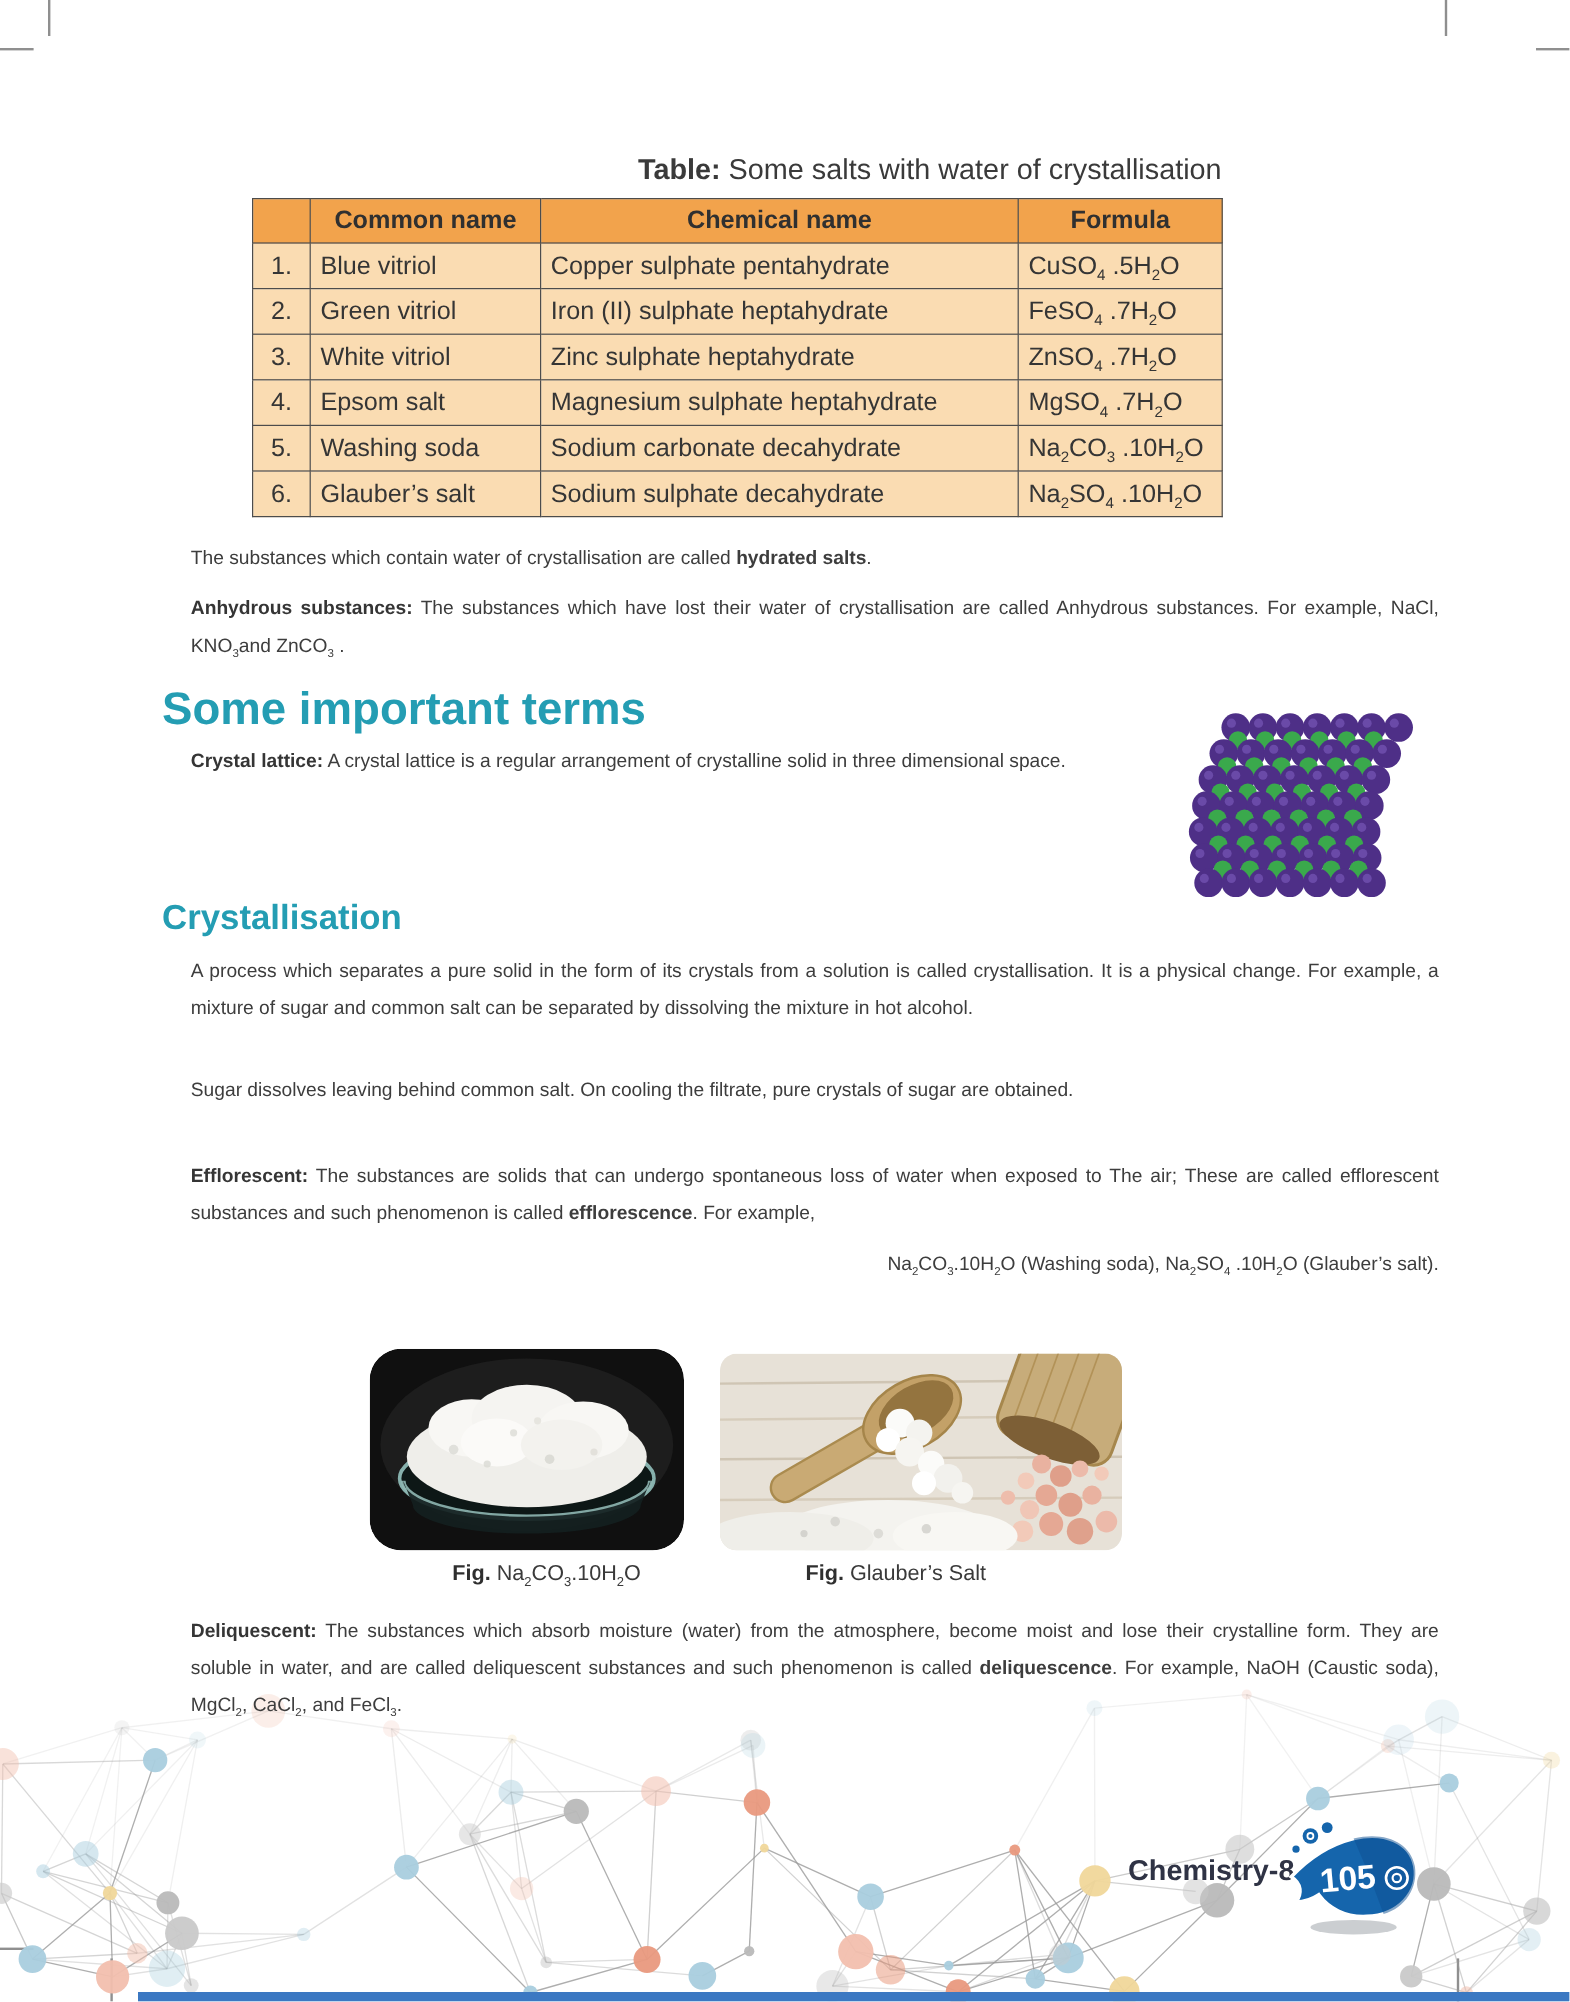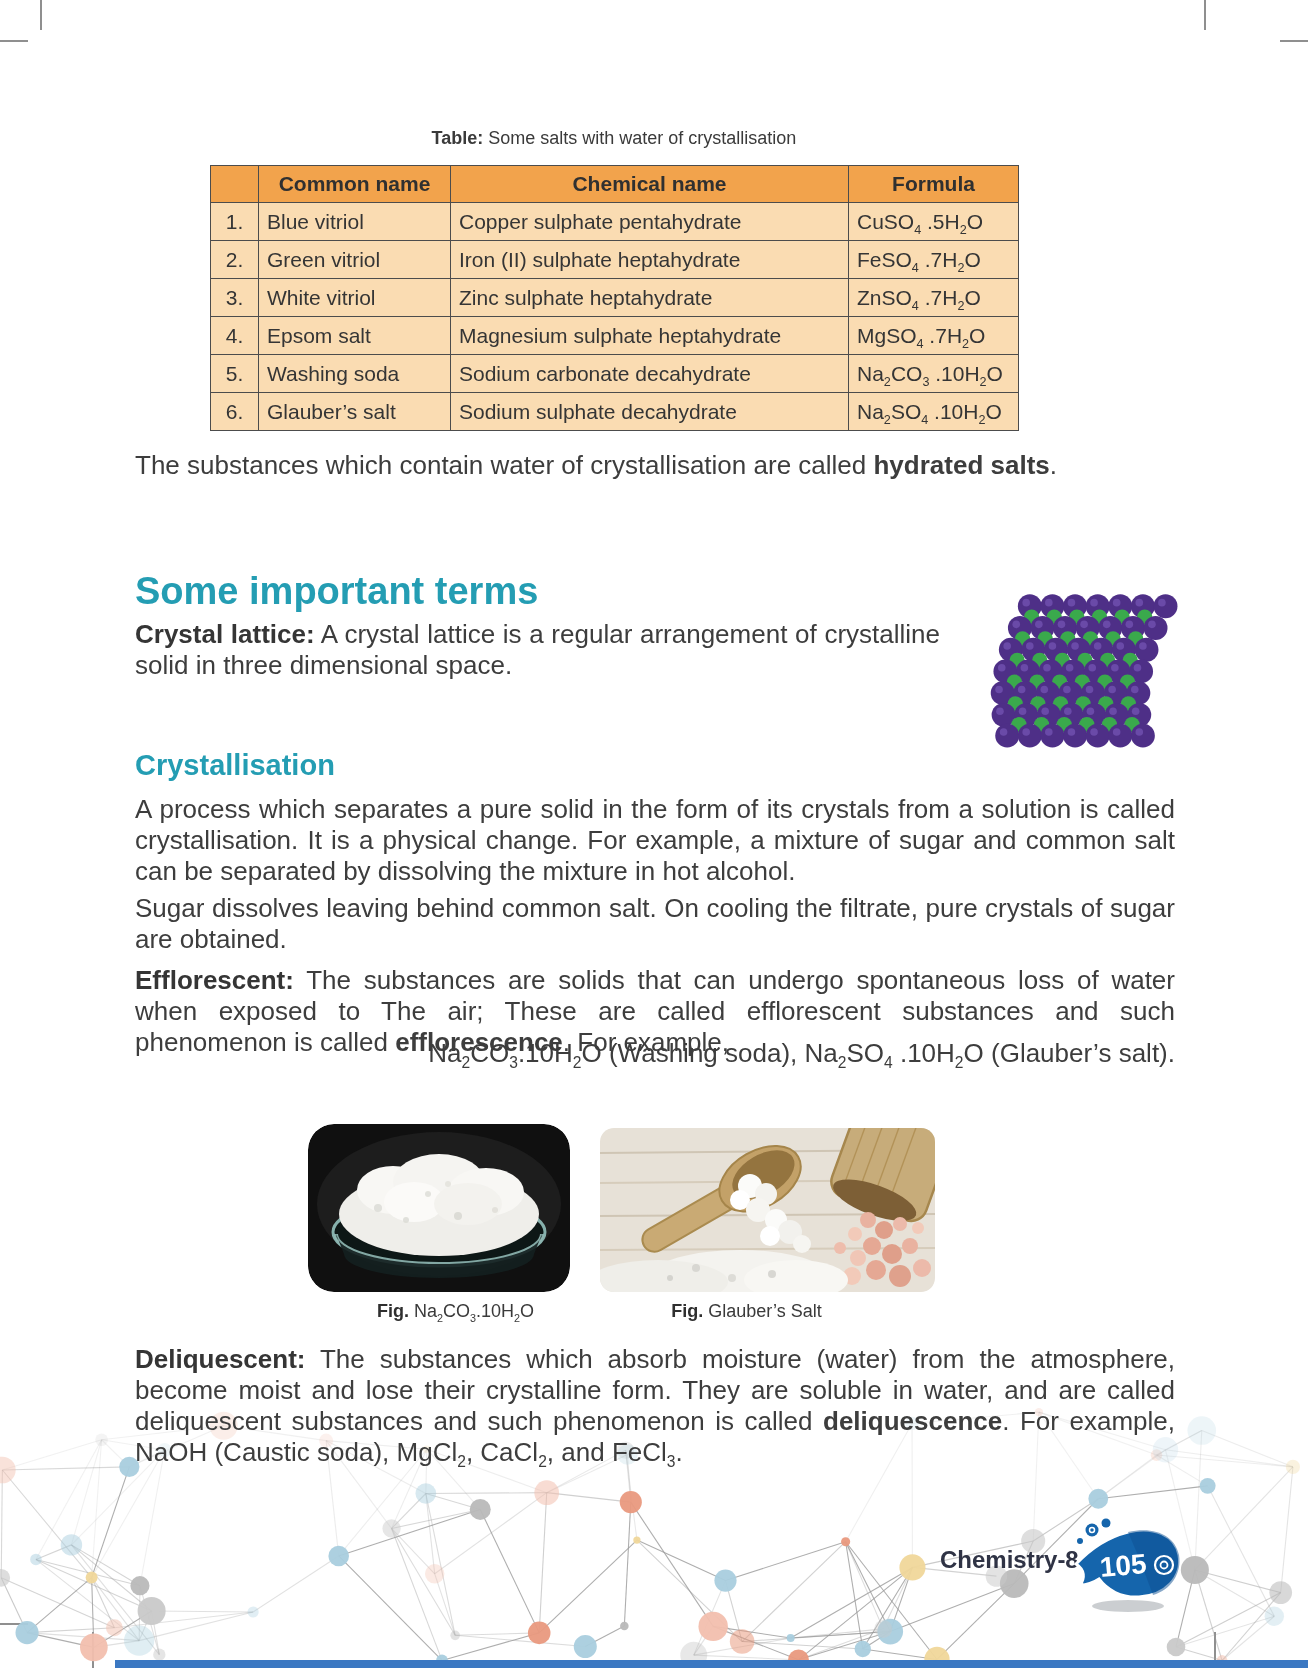--- a/index.html
+++ b/index.html
@@ -18,7 +18,7 @@
   .cm { position:absolute; background:#8f8f8f; }
 
   
-  .table-title { position:absolute; left:210px; top:128px; width:808px; text-align:center; font-size:18px; color:#3a3a3a; }
+  .table-title { position:absolute; left:210px; top:128px; width:808px; text-align:right; font-size:24px; color:#3a3a3a; }
   table.salts { position:absolute; left:210px; top:165px; width:808px; border-collapse:collapse; table-layout:fixed; }
   table.salts th, table.salts td { border:1.6px solid #4c4c4c; font-size:21px; color:#353535; height:38px; padding:2px 8px; }
   table.salts th { background:#F2A34C; font-weight:bold; text-align:center; color:#303030; height:37px; }

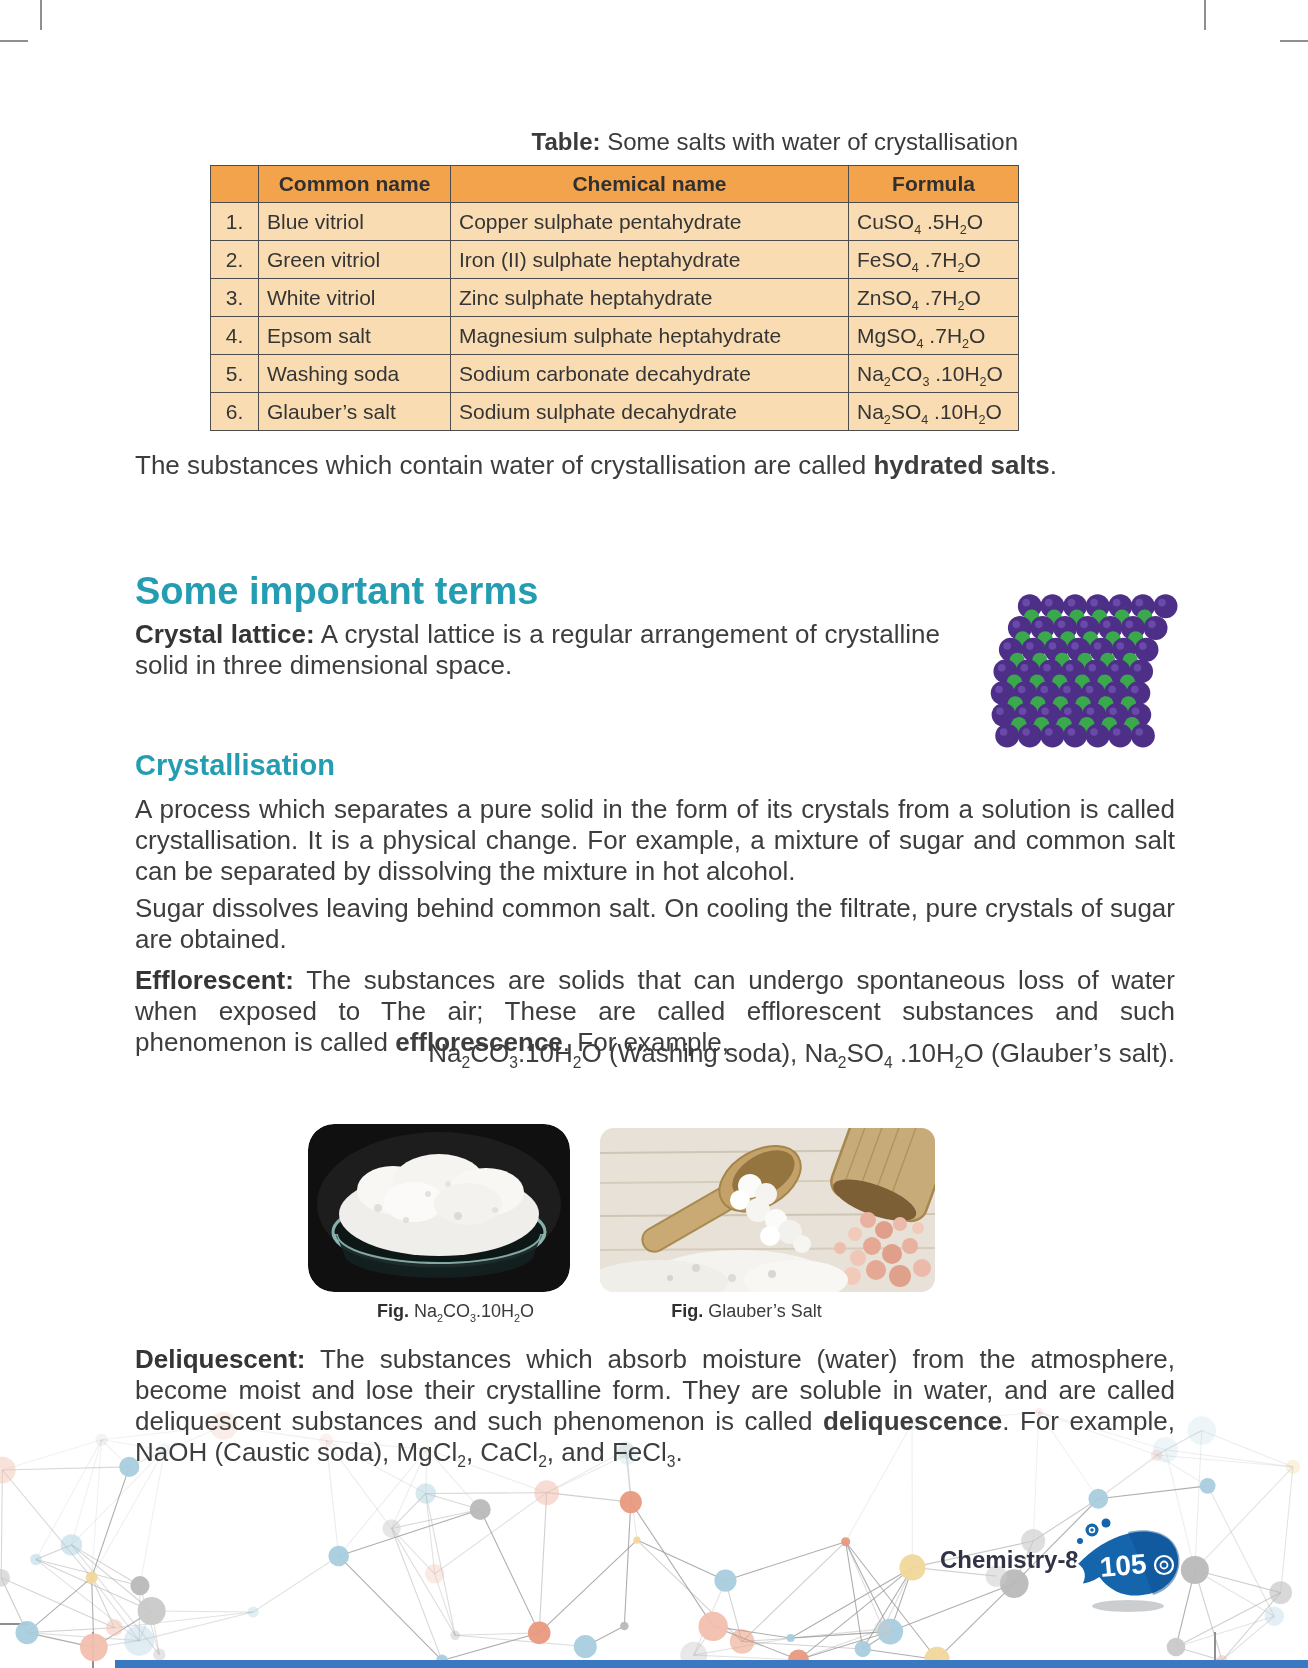--- a/index.html
+++ b/index.html
@@ -10,7 +10,7 @@
   }
   .page { position:absolute; inset:0; }
   .abs { position:absolute; }
-  .body-text { font-size:26px; line-height:31px; text-align:justify; color:#3d3d3d; }
+  .body-text { font-size:16px; line-height:31px; text-align:justify; color:#3d3d3d;margin-left:24px; }
   .lead-bold { font-weight:bold; color:#353535; }
   sub { font-size:0.6em; line-height:0; }
 

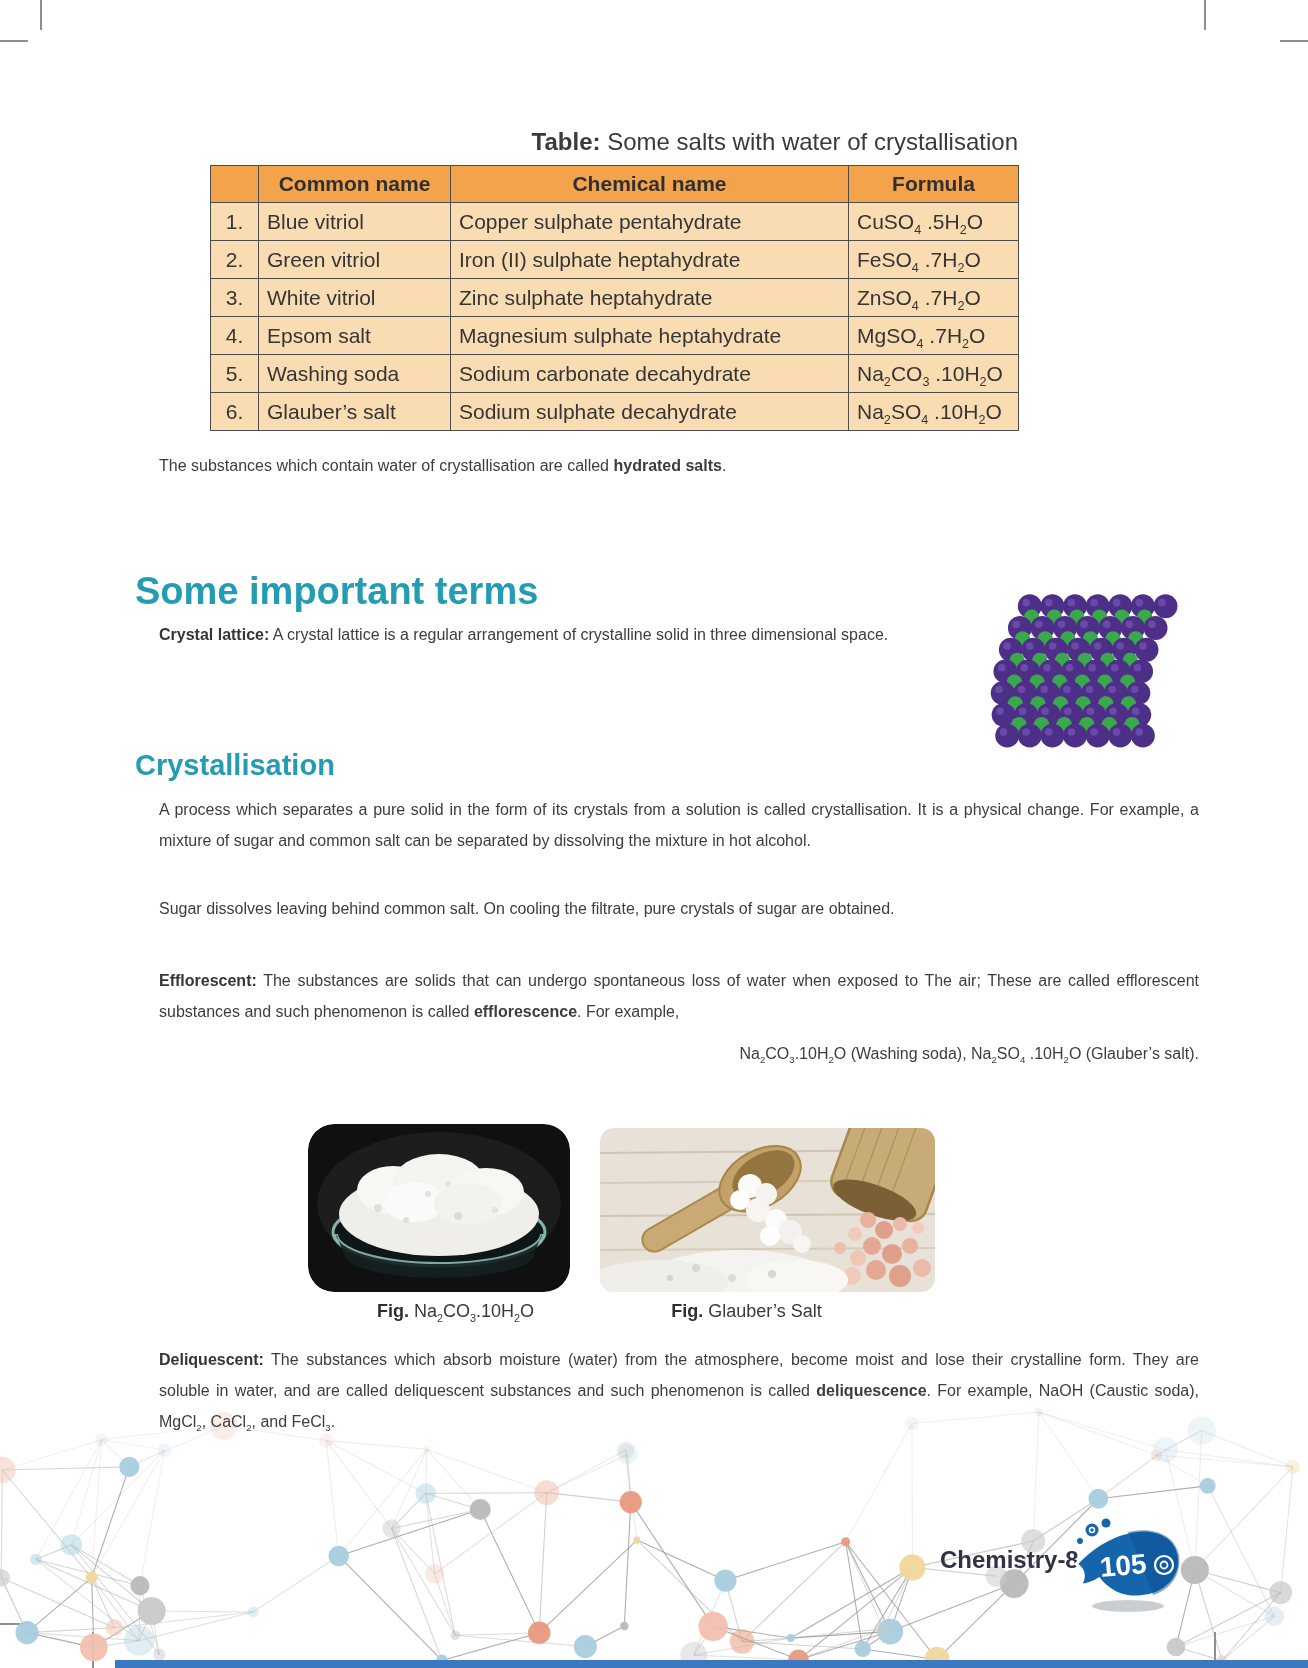--- a/index.html
+++ b/index.html
@@ -115,6 +115,9 @@
     <span>The substances which contain water of crystallisation are called </span><b>hydrated salts</b><span>.</span>
   </p>
 
+  <p class="abs body-text" style="left:135px;top:492px;width:1040px">
+    <span class="lead-bold">Anhydrous substances:</span><span> The substances which have lost their water of crystallisation are called Anhydrous substances. For example, NaCl, KNO<sub>3</sub>and ZnCO<sub>3</sub> .</span>
+  </p>
 
   <h2 class="teal-h1">Some important terms</h2>
 

